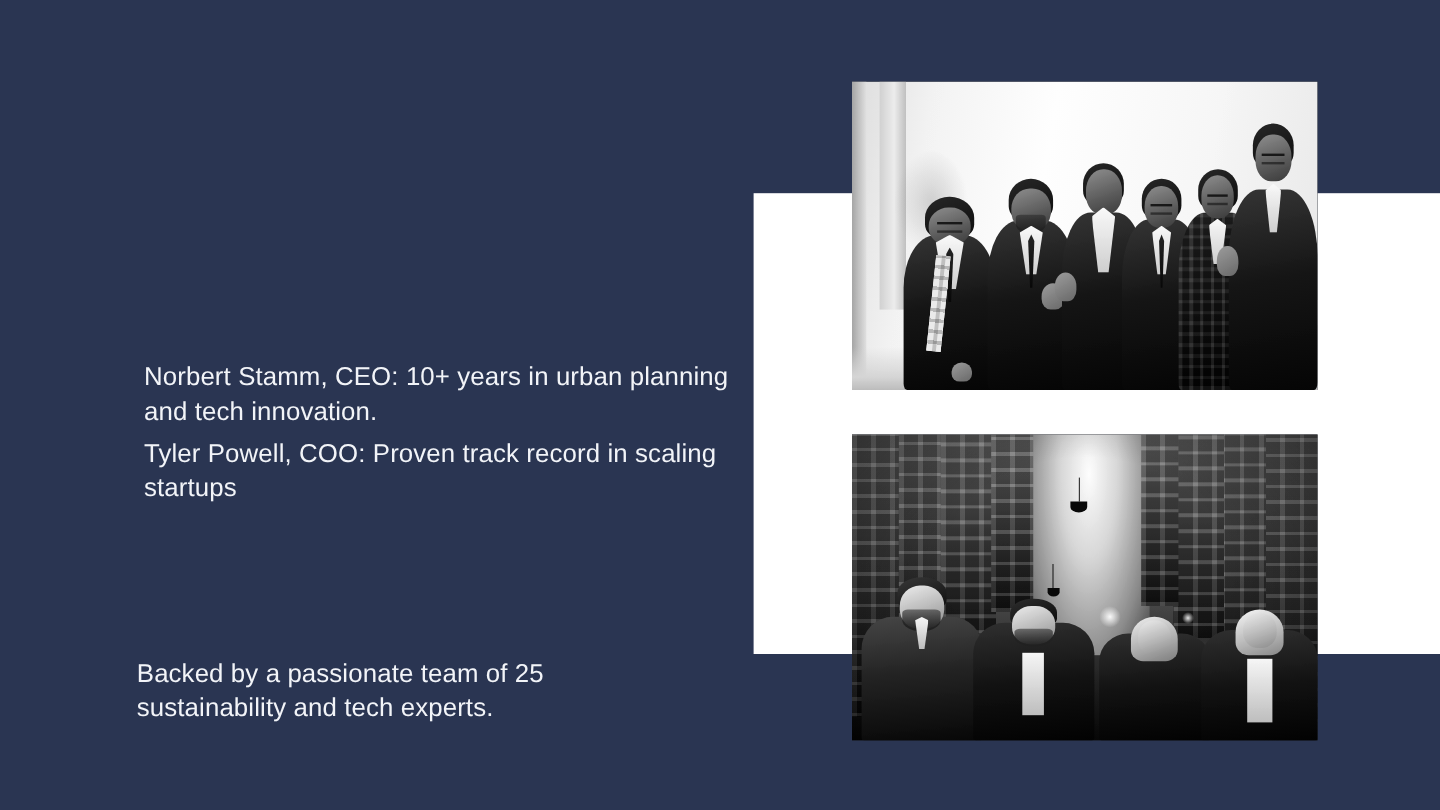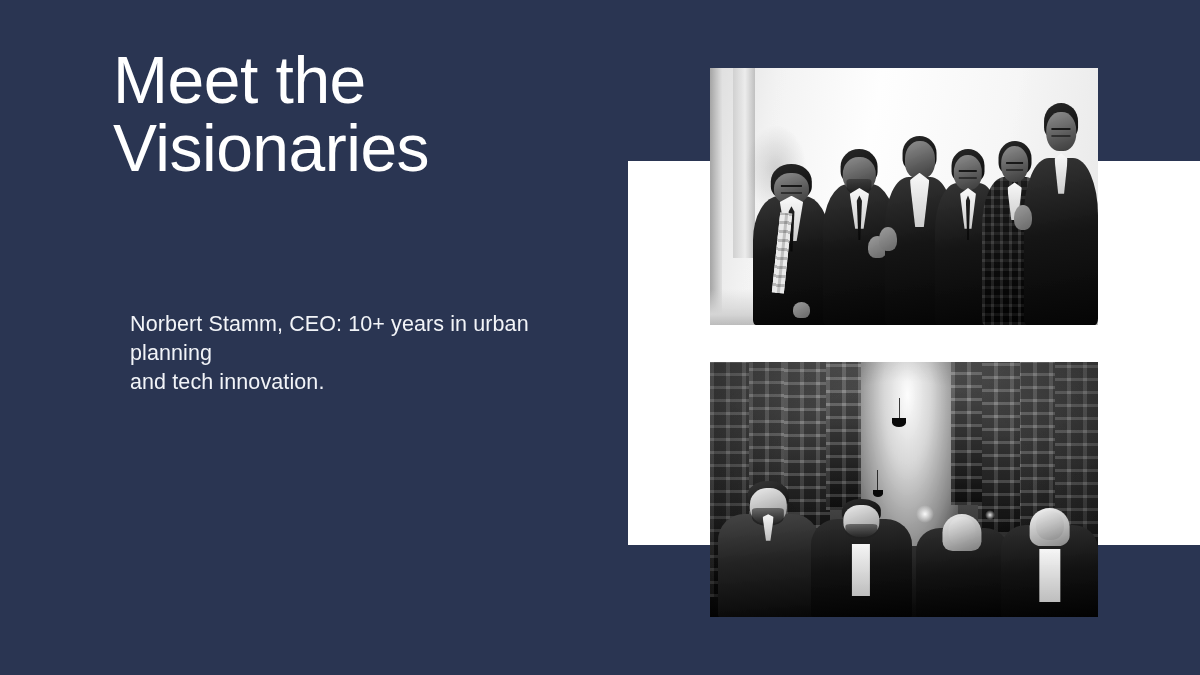--- a/index.html
+++ b/index.html
@@ -282,8 +282,6 @@
 
 <div class="slide">
 
-  <h1 class="title">Meet the
-Visionaries</h1>
 
   <div class="bio-block">
     <p class="bio-line">Norbert Stamm, CEO: 10+ years in urban planning

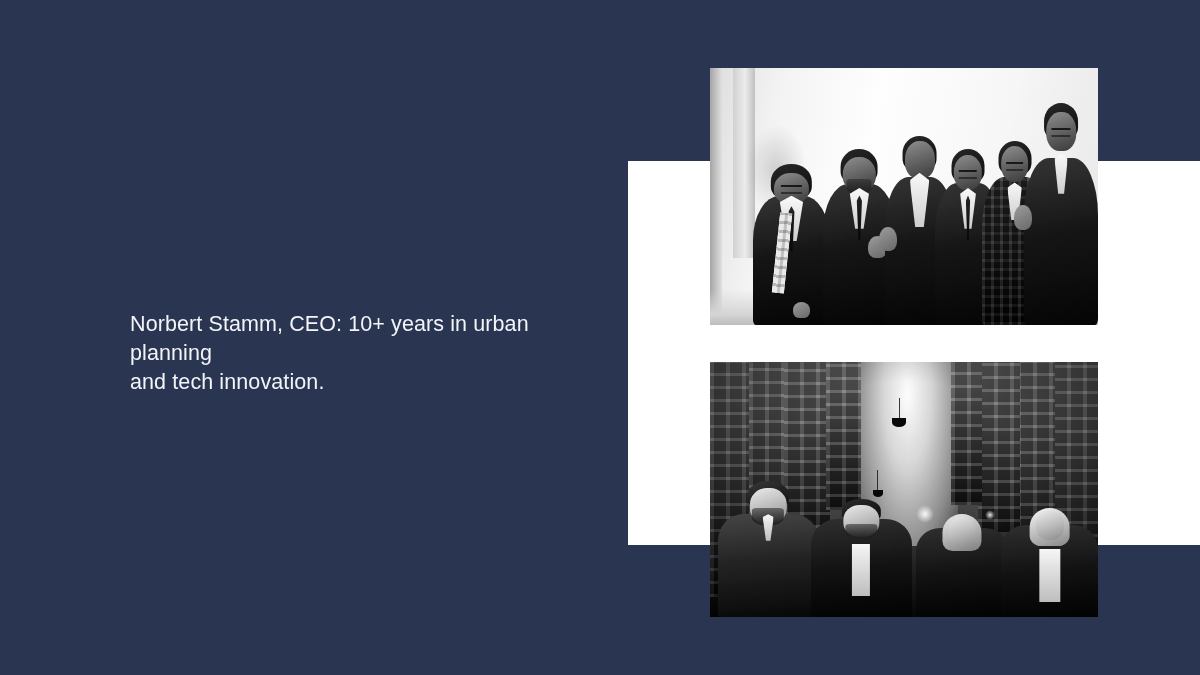--- a/index.html
+++ b/index.html
@@ -45,7 +45,7 @@
     letter-spacing: 0.1px;
   }
   .bio-line {
-    margin: 16px;
+    margin: 6px;
     white-space: pre-line;
   }
 

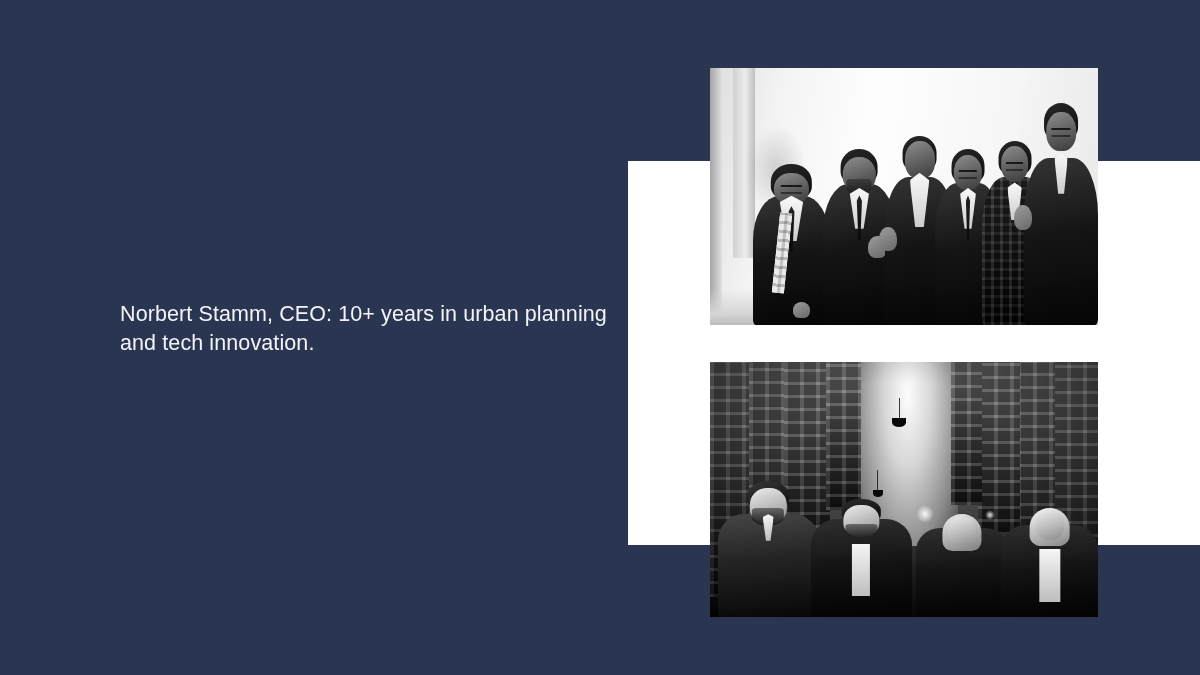--- a/index.html
+++ b/index.html
@@ -286,6 +286,8 @@
   <div class="bio-block">
     <p class="bio-line">Norbert Stamm, CEO: 10+ years in urban planning
 and tech innovation.</p>
+    <p class="bio-line">Tyler Powell, COO: Proven track record in scaling
+startups</p>
   </div>
 
 

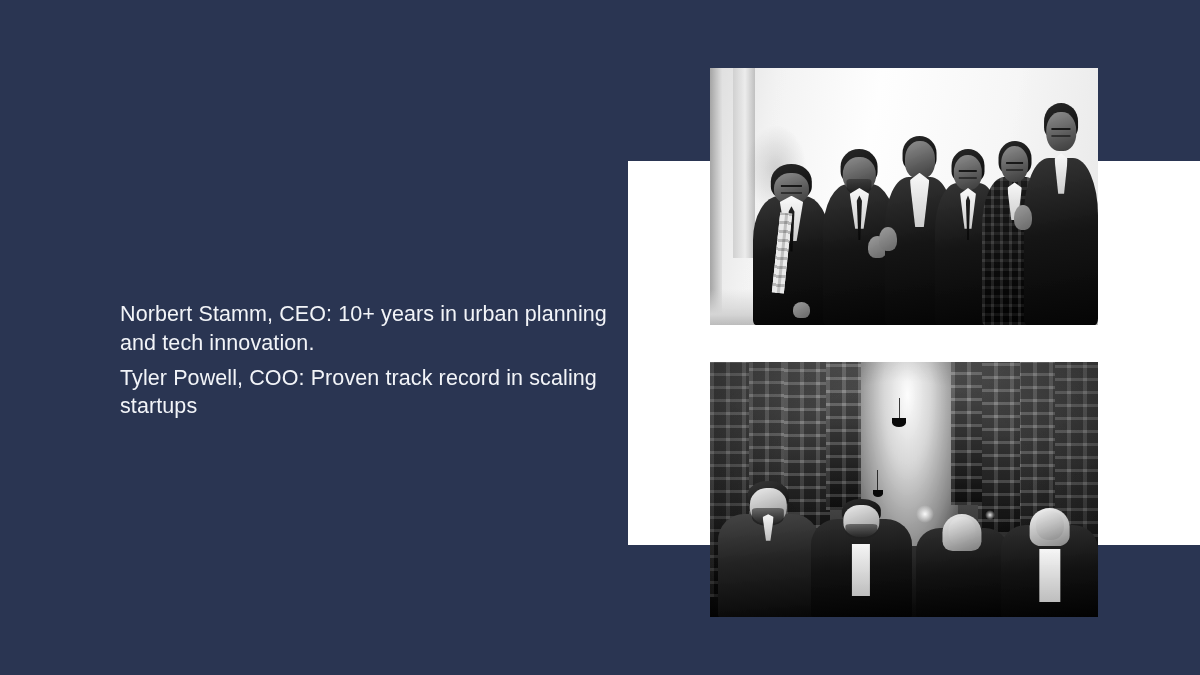--- a/index.html
+++ b/index.html
@@ -290,6 +290,8 @@
 startups</p>
   </div>
 
+  <p class="footnote">Backed by a passionate team of 25
+sustainability and tech experts.</p>
 
   <div class="white-panel"></div>
 

